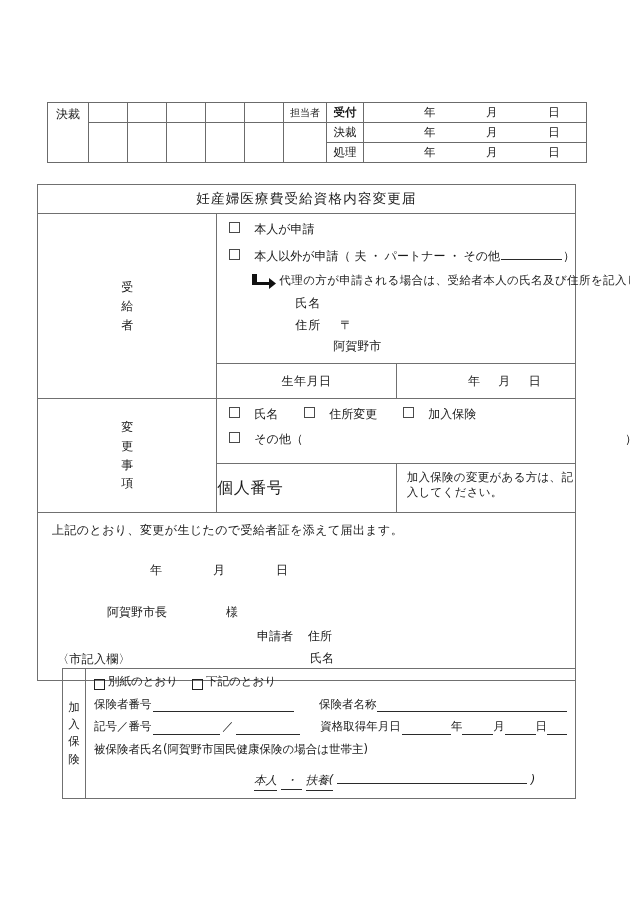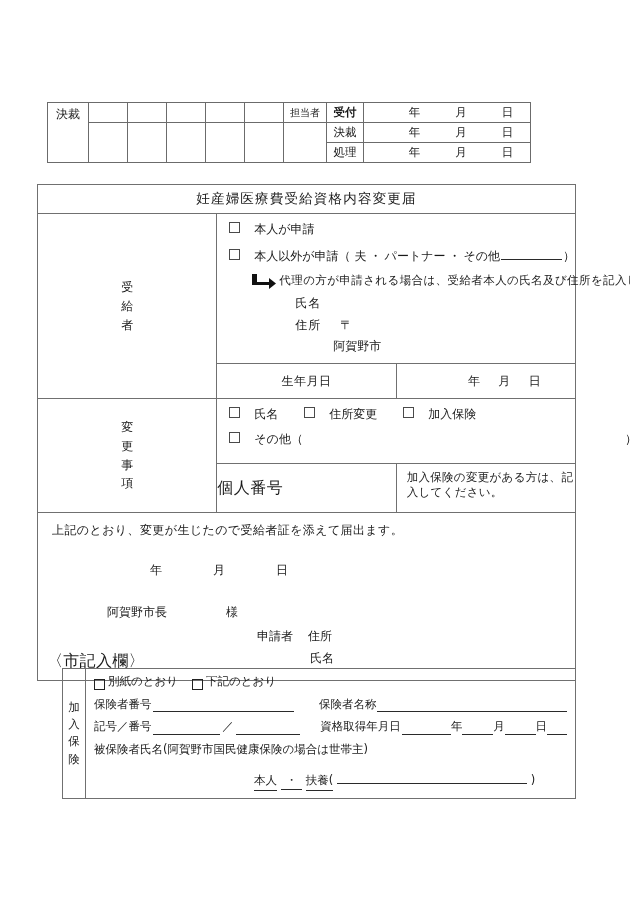--- a/index.html
+++ b/index.html
@@ -53,7 +53,7 @@
     top: 102px;
     width: 529px;
   }
-  .kessai-wrap table { width: 484px; }
+  .kessai-wrap table { width: 540px; }
   .kessai-wrap td { height: 19px; }
   .cell-c { text-align: center; }
   .lbl-kessai { font-size: 12px; }

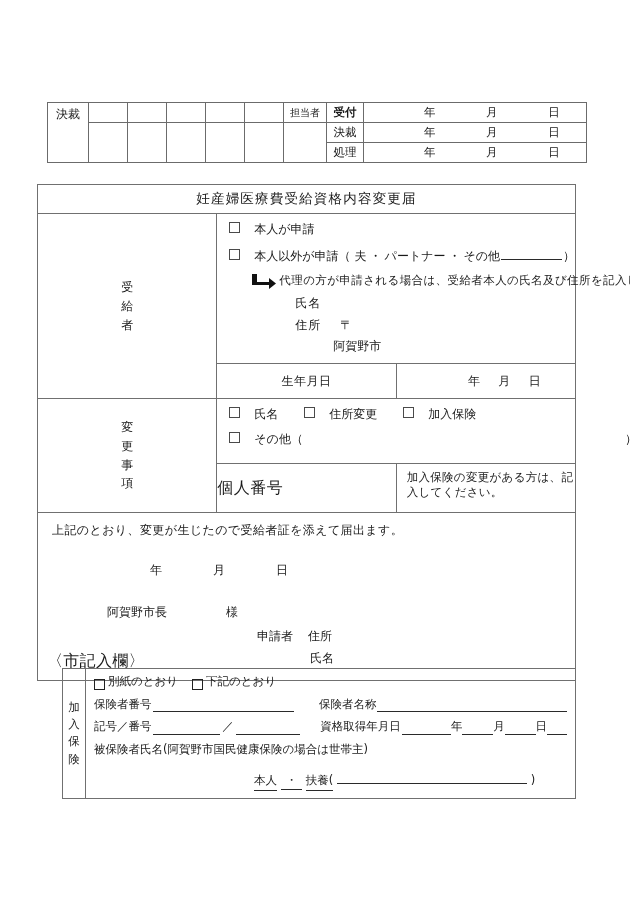--- a/index.html
+++ b/index.html
@@ -243,9 +243,9 @@
   
   .city-head {
     position: absolute;
-    left: 47px;
+    left: 57px;
     top: 651px;
-    font-size: 16px;
+    font-size: 12px;
     font-family: "DejaVu Sans", "Liberation Sans", sans-serif;
     letter-spacing: 0.3px;
   }

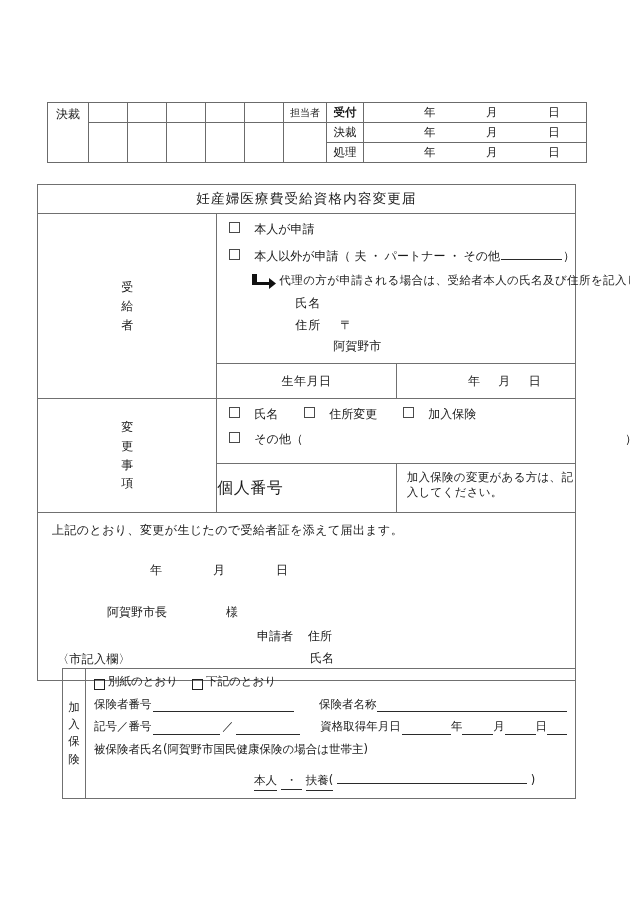--- a/index.html
+++ b/index.html
@@ -309,6 +309,7 @@
     margin-top: 16px;
     padding-left: 160px;
     white-space: nowrap;
+    font-style: italic;
   }
   .honnin-ul {
     border-bottom: 1px solid #2a2a2a;

